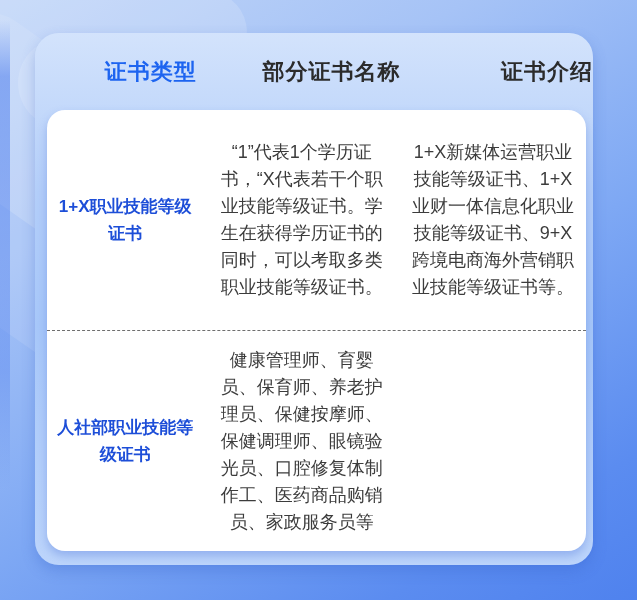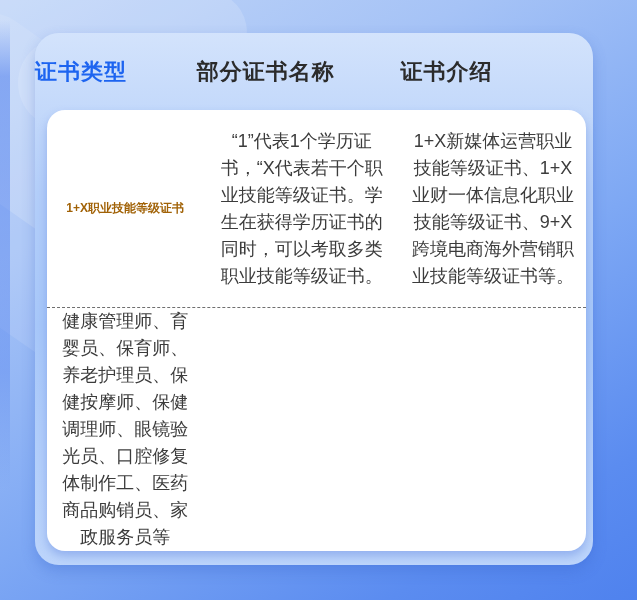--- a/index.html
+++ b/index.html
@@ -39,7 +39,7 @@
     align-items:center;
   }
   .header-cell{
-    text-align:left;font-size:22px;font-weight:bold;color:#2b2b2b;
+    text-align:right;font-size:22px;font-weight:bold;color:#2b2b2b;
     letter-spacing:1px;
   }
   .header-cell.accent{color:#1d64f0;}

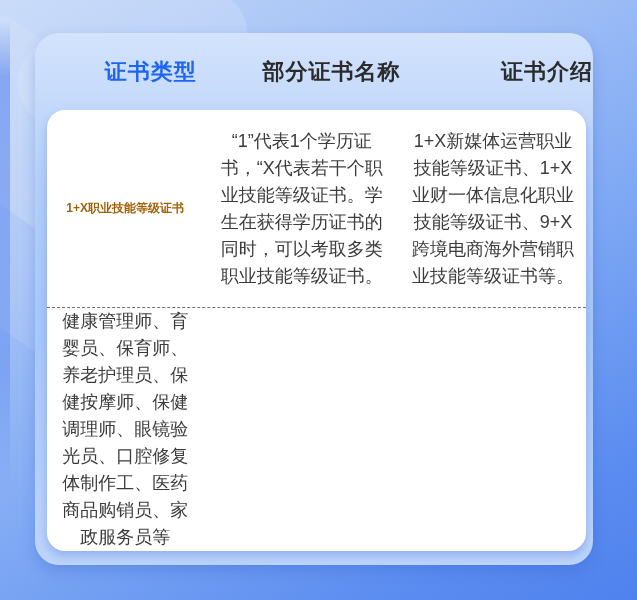--- a/index.html
+++ b/index.html
@@ -58,7 +58,7 @@
   .t-row + .t-row{border-top:1.5px dashed #6f6f6f;}
   .cell{text-align:center;}
   .cell-type{
-    color:#a16207;font-weight:bold;font-size:12px;line-height:1.6;
+    color:#1d4ed8;font-weight:bold;font-size:17px;line-height:1.6;
     padding:0 10px;
   }
   .cell-intro,.cell-names{

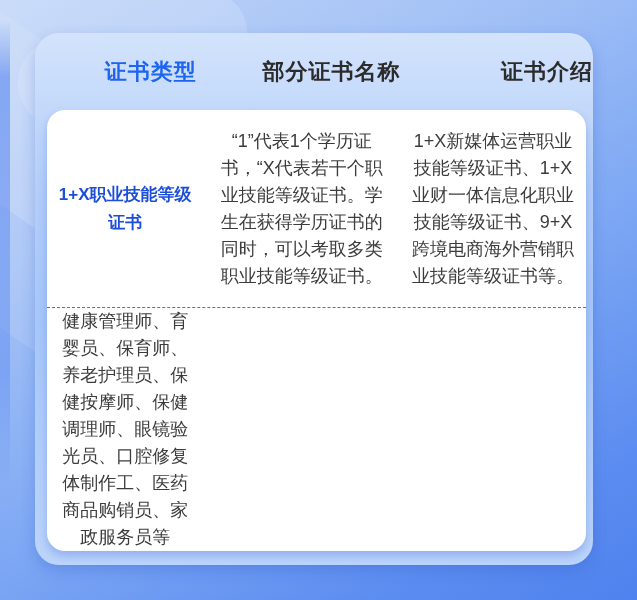--- a/index.html
+++ b/index.html
@@ -90,6 +90,7 @@
     </div>
 
     <div class="t-row">
+      <div class="cell cell-type">人社部职业技能等级证书</div>
       <div class="cell cell-names">健康管理师、育婴员、保育师、养老护理员、保健按摩师、保健调理师、眼镜验光员、口腔修复体制作工、医药商品购销员、家政服务员等</div>
     </div>
 

